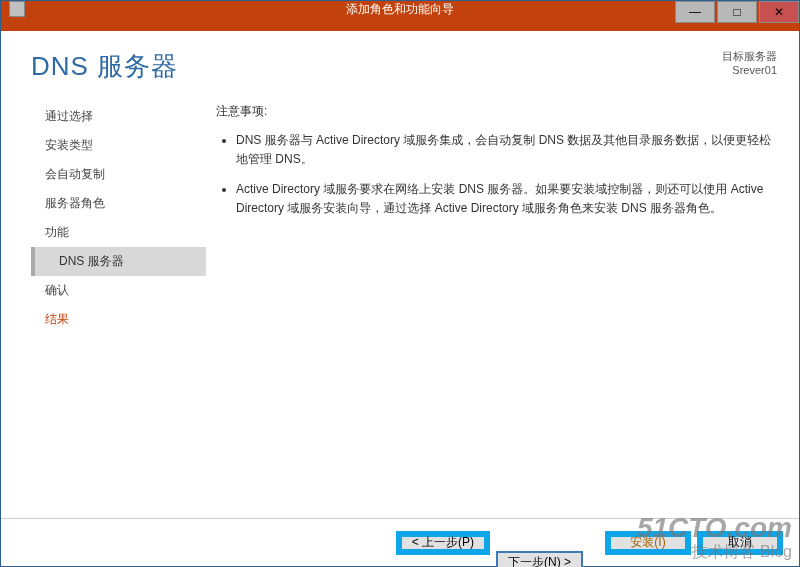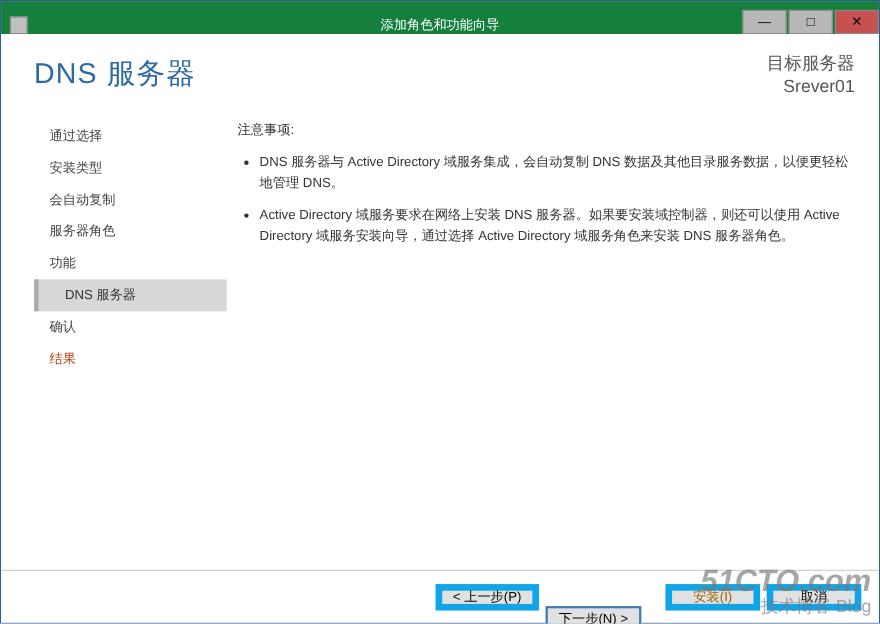--- a/index.html
+++ b/index.html
@@ -25,9 +25,9 @@
     }
     .titlebar {
       height: 30px;
-      background: #15803d;
-      display: flex;
-      align-items: flex-end;
+      background: #c2410c;
+      display: flex;
+      align-items: flex-start;
       justify-content: space-between;
       padding-left: 8px;
     }

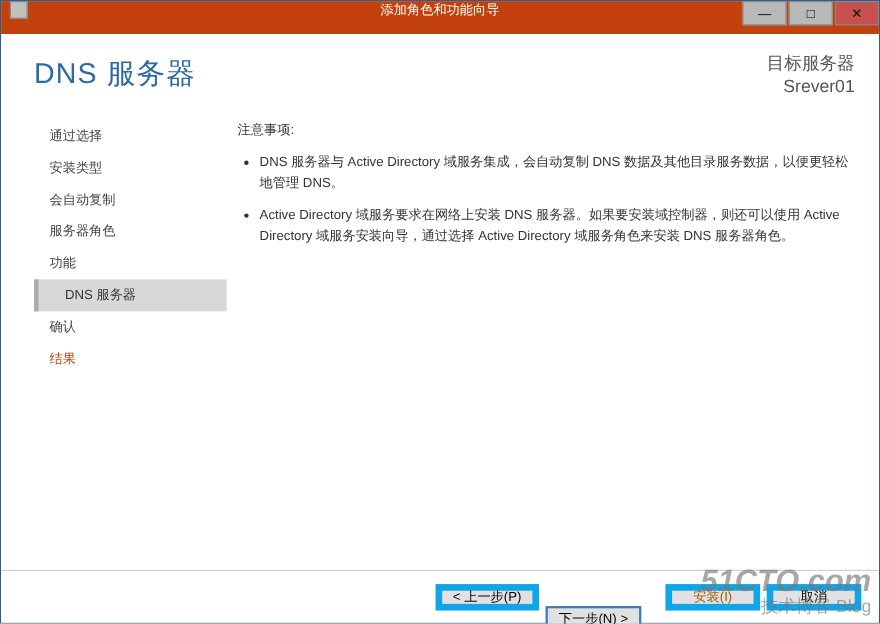--- a/index.html
+++ b/index.html
@@ -90,7 +90,7 @@
     }
     .target-info {
       text-align: right;
-      font-size: 16px;
+      font-size: 11px;
       color: #555;
       line-height: 1.3;
     }

